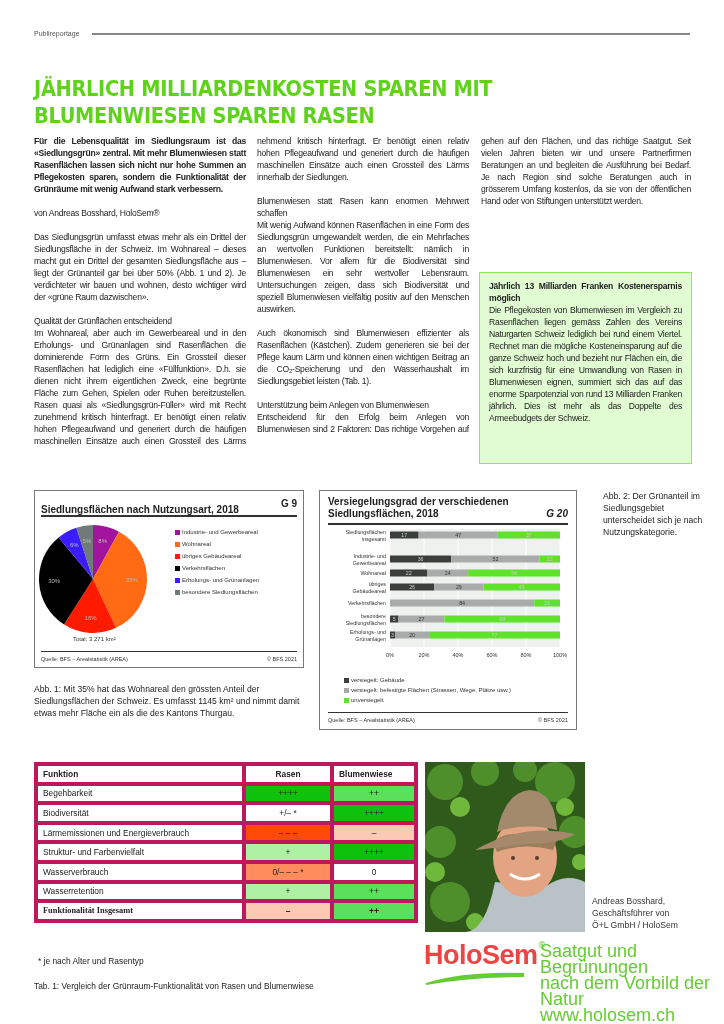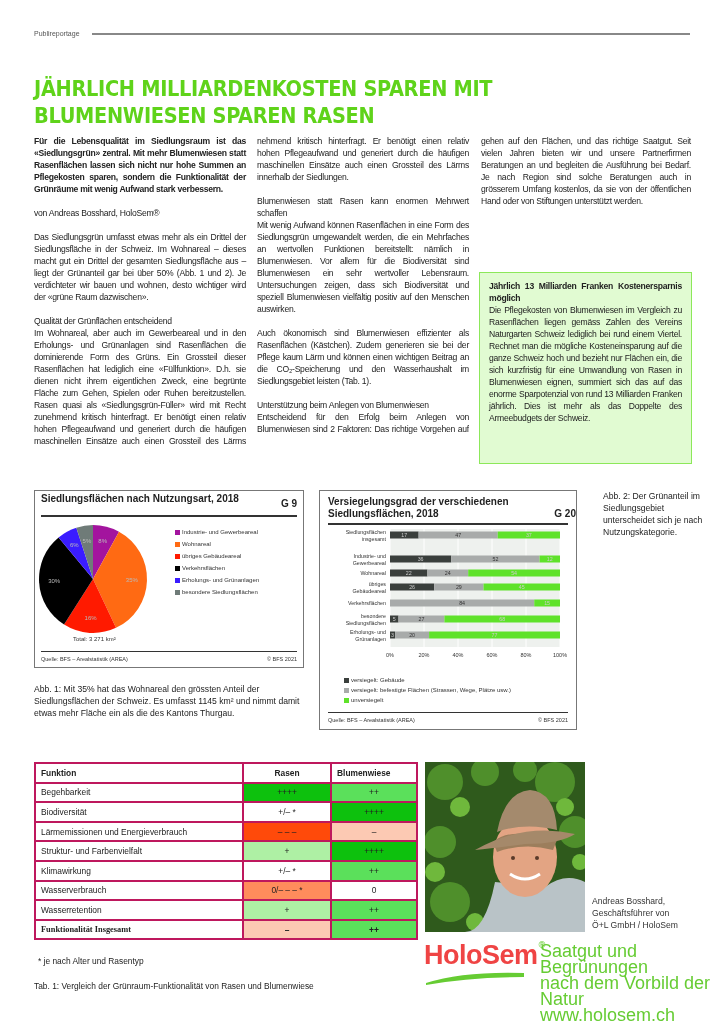--- a/index.html
+++ b/index.html
@@ -70,7 +70,7 @@
 </div>
 
 <div class="abs fig fig1">
-  <div class="abs figtitle" style="left:6px;top:2px;">Siedlungsflächen nach Nutzungsart, 2018</div>
+  <div class="abs figtitle" style="left:6px;top:13px;">Siedlungsflächen nach Nutzungsart, 2018</div>
   <div class="abs figtitle" style="right:6px;top:7px;">G 9</div>
   <div class="abs figrule" style="left:6px;right:6px;top:24px;"></div>
   <svg class="abs" style="left:0;top:28px;" width="130" height="120" id="pie-svg">

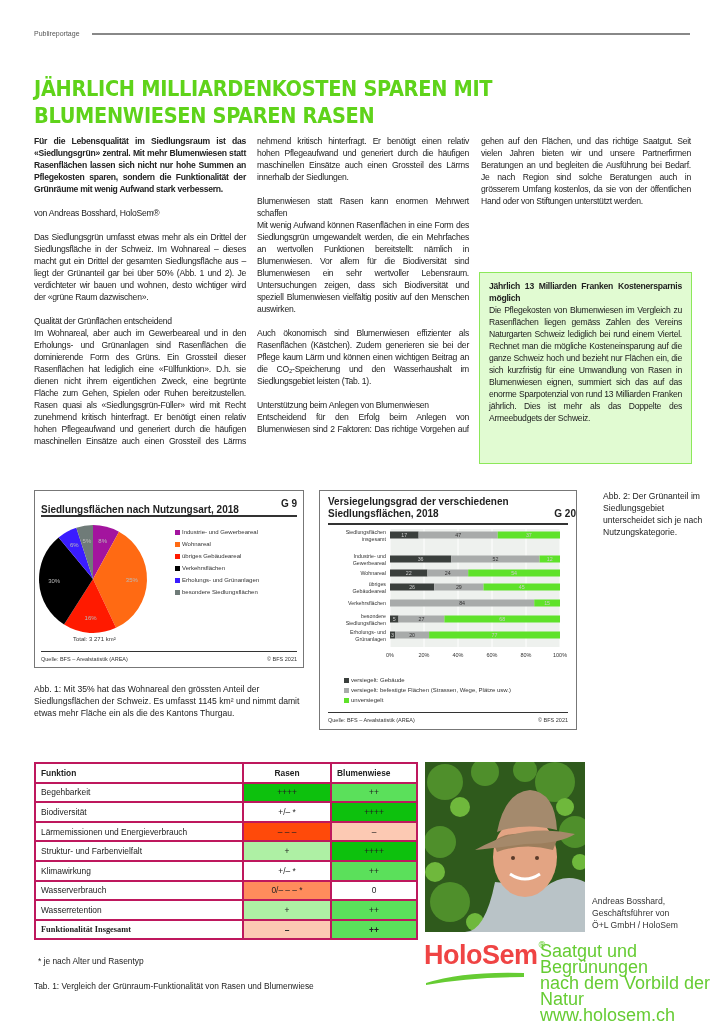--- a/index.html
+++ b/index.html
@@ -125,7 +125,7 @@
     <div>Versiegelungsgrad der verschiedenen</div>
     <div>Siedlungsflächen, 2018</div>
   </div>
-  <div class="abs figtitle" style="right:0;top:17px;">G 20</div>
+  <div class="abs figtitle" style="right:8px;top:17px;font-style:italic;">G 20</div>
   <div class="abs figrule" style="left:8px;right:8px;top:32px;"></div>
   <svg class="abs" style="left:0;top:36px;" width="256" height="140" id="bar-svg">
       <rect x="70" y="2" width="170" height="118" fill="#eef1ee"></rect>

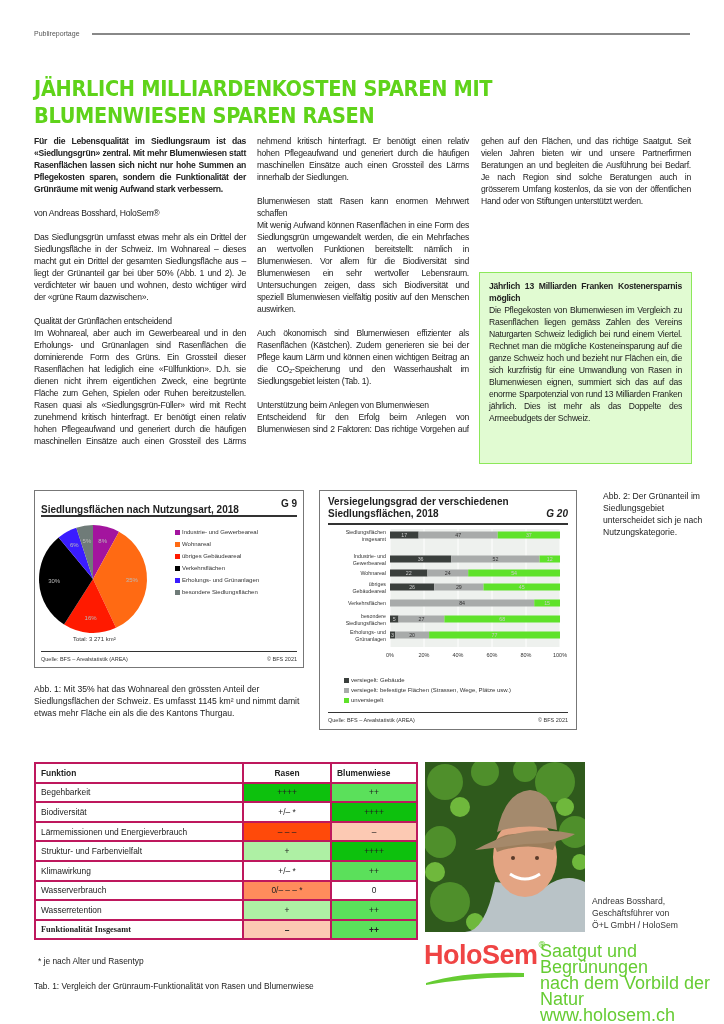--- a/index.html
+++ b/index.html
@@ -24,7 +24,7 @@
 .legend-item .sw{width:5px;height:5px;margin-right:2px}
 .caption{font-family:"Liberation Sans",sans-serif;font-size:8.6px;line-height:12px;color:#222}
 table.ft{border-collapse:collapse;font-family:"Liberation Sans",sans-serif;font-size:8.4px}
-table.ft td,table.ft th{border:2px solid #be185d;height:19.6px;padding:0 5px}
+table.ft td,table.ft th{border:4px solid #be185d;height:19.6px;padding:0 5px}
 table.ft th{text-align:left;font-weight:bold}
 table.ft td.c{text-align:center}
 .photo{left:425px;top:762px;width:160px;height:170px;overflow:hidden}

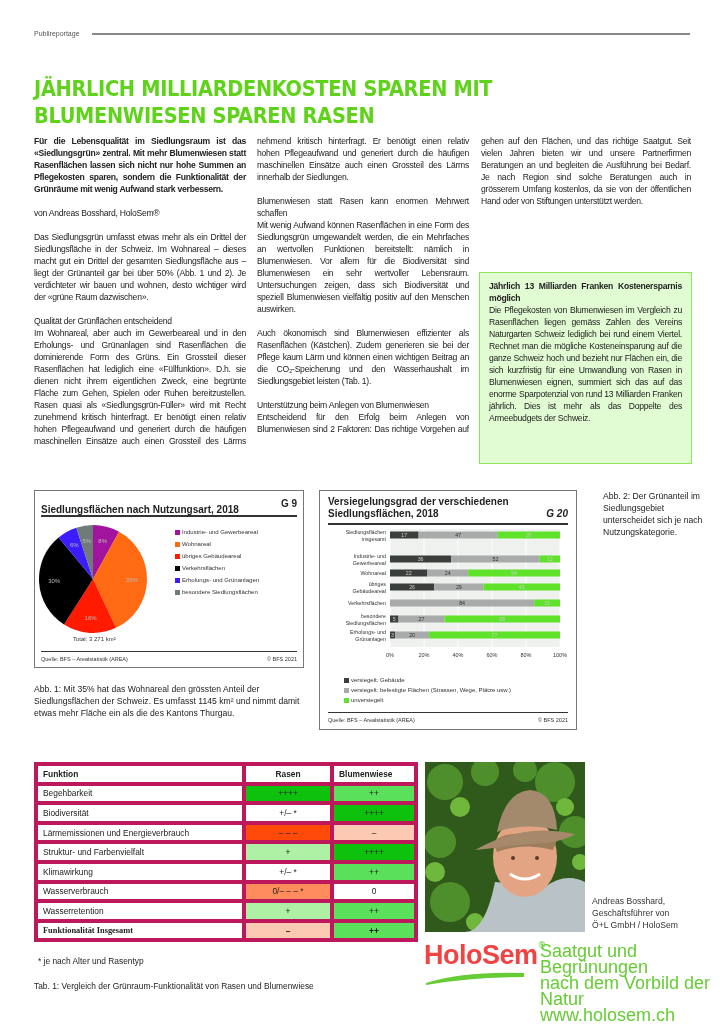--- a/index.html
+++ b/index.html
@@ -244,11 +244,6 @@
         <td class="c" style="background: rgb(13, 193, 13);">++++</td>
       </tr>
       <tr>
-        <td>Klimawirkung</td>
-        <td class="c" style="background: rgb(255, 255, 255);">+/– *</td>
-        <td class="c" style="background: rgb(91, 224, 91);">++</td>
-      </tr>
-      <tr>
         <td>Wasserverbrauch</td>
         <td class="c" style="background: rgb(255, 140, 92);">0/– – – *</td>
         <td class="c" style="background: rgb(255, 255, 255);">0</td>

